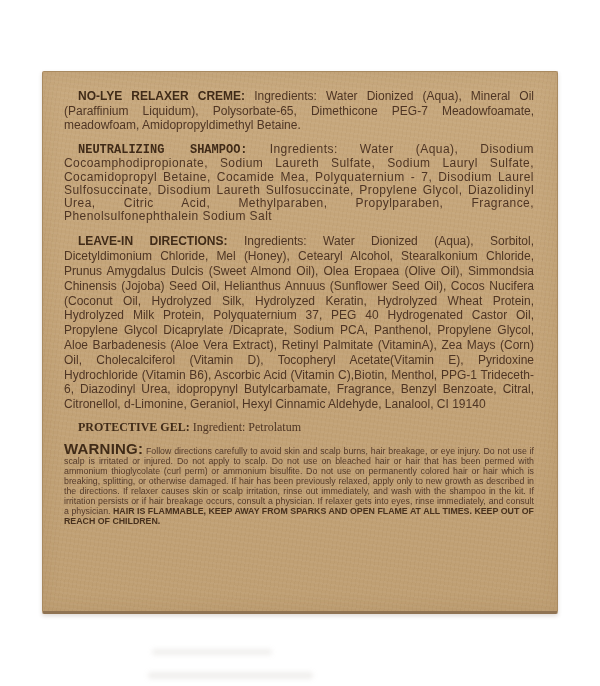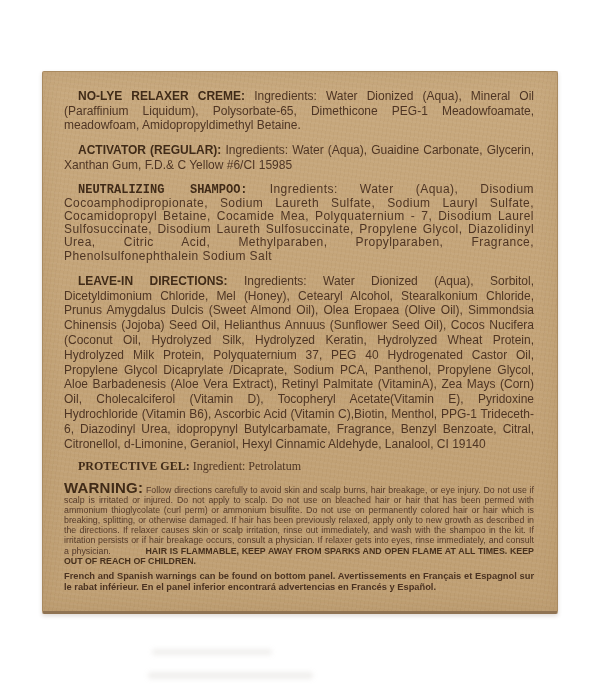--- a/index.html
+++ b/index.html
@@ -94,7 +94,7 @@
 
     <p class="sec sec-nolye">
       <span class="lbl">NO-LYE RELAXER CREME:</span>
-      <span>Ingredients: Water Dionized (Aqua), Mineral Oil (Paraffinium Liquidum), Polysorbate-65, Dimethicone PEG-1 Meadowfoamate, meadowfoam, Amidopropyldimethyl Betaine.</span>
+      <span>Ingredients: Water Dionized (Aqua), Mineral Oil (Paraffinium Liquidum), Polysorbate-65, Dimethicone PEG-7 Meadowfoamate, meadowfoam, Amidopropyldimethyl Betaine.</span>
     </p>
 
     <p class="sec sec-activator">

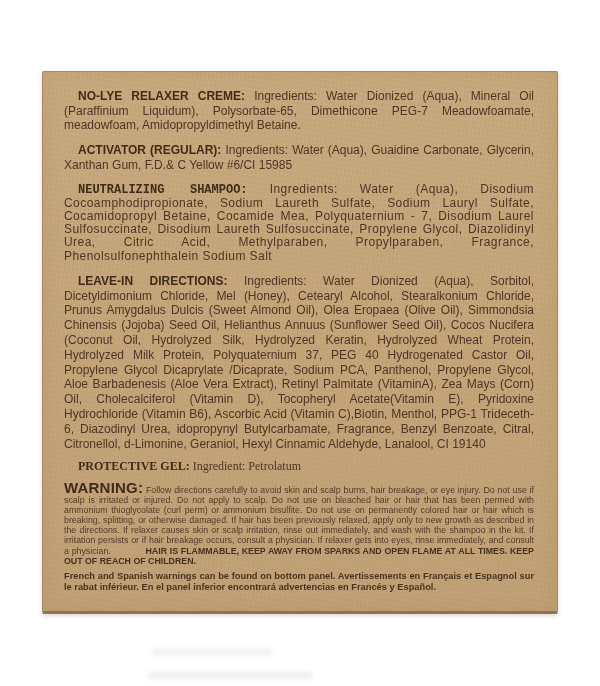--- a/index.html
+++ b/index.html
@@ -97,10 +97,6 @@
       <span>Ingredients: Water Dionized (Aqua), Mineral Oil (Paraffinium Liquidum), Polysorbate-65, Dimethicone PEG-7 Meadowfoamate, meadowfoam, Amidopropyldimethyl Betaine.</span>
     </p>
 
-    <p class="sec sec-activator">
-      <span class="lbl">ACTIVATOR (REGULAR):</span>
-      <span>Ingredients: Water (Aqua), Guaidine Carbonate, Glycerin, Xanthan Gum, F.D.&amp; C Yellow #6/CI 15985</span>
-    </p>
 
     <p class="sec sec-shampoo">
       <span class="lbl">NEUTRALIZING SHAMPOO:</span>

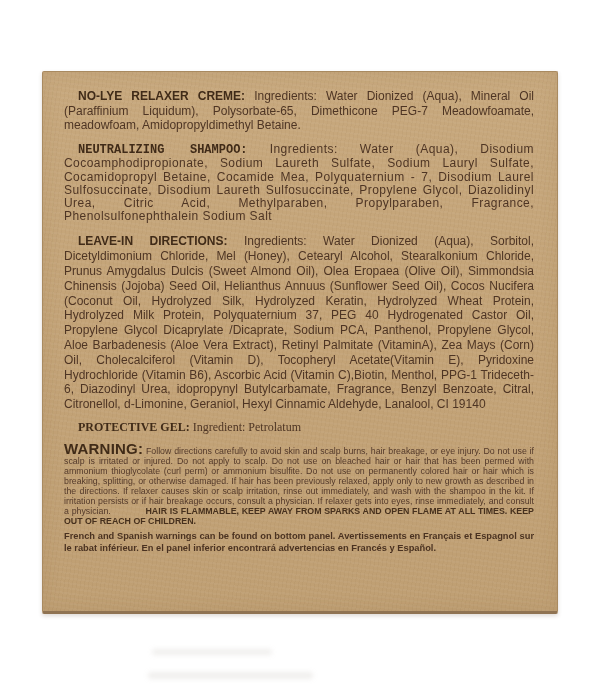--- a/index.html
+++ b/index.html
@@ -66,7 +66,7 @@
     letter-spacing: 0.2px;
     margin-top: 44px;
   }
-  .warning .warn-em { font-weight: bold; color: #46301d; margin-left: 32px; }
+  .warning .warn-em { font-weight: bold; color: #46301d; }
 
   .lang-note {
     font-weight: bold;

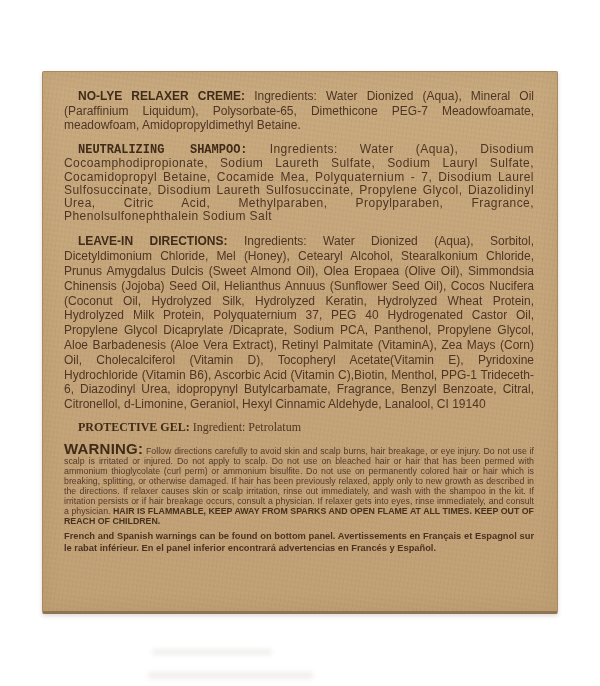--- a/index.html
+++ b/index.html
@@ -120,7 +120,6 @@
       <span class="warn-em">HAIR IS FLAMMABLE, KEEP AWAY FROM SPARKS AND OPEN FLAME AT ALL TIMES. KEEP OUT OF REACH OF CHILDREN.</span>
     </p>
 
-    <p class="lang-note">French and Spanish warnings can be found on bottom panel. Avertissements en Français et Espagnol sur le rabat inférieur. En el panel inferior encontrará advertencias en Francés y Español.</p>
 
   </div>
 

